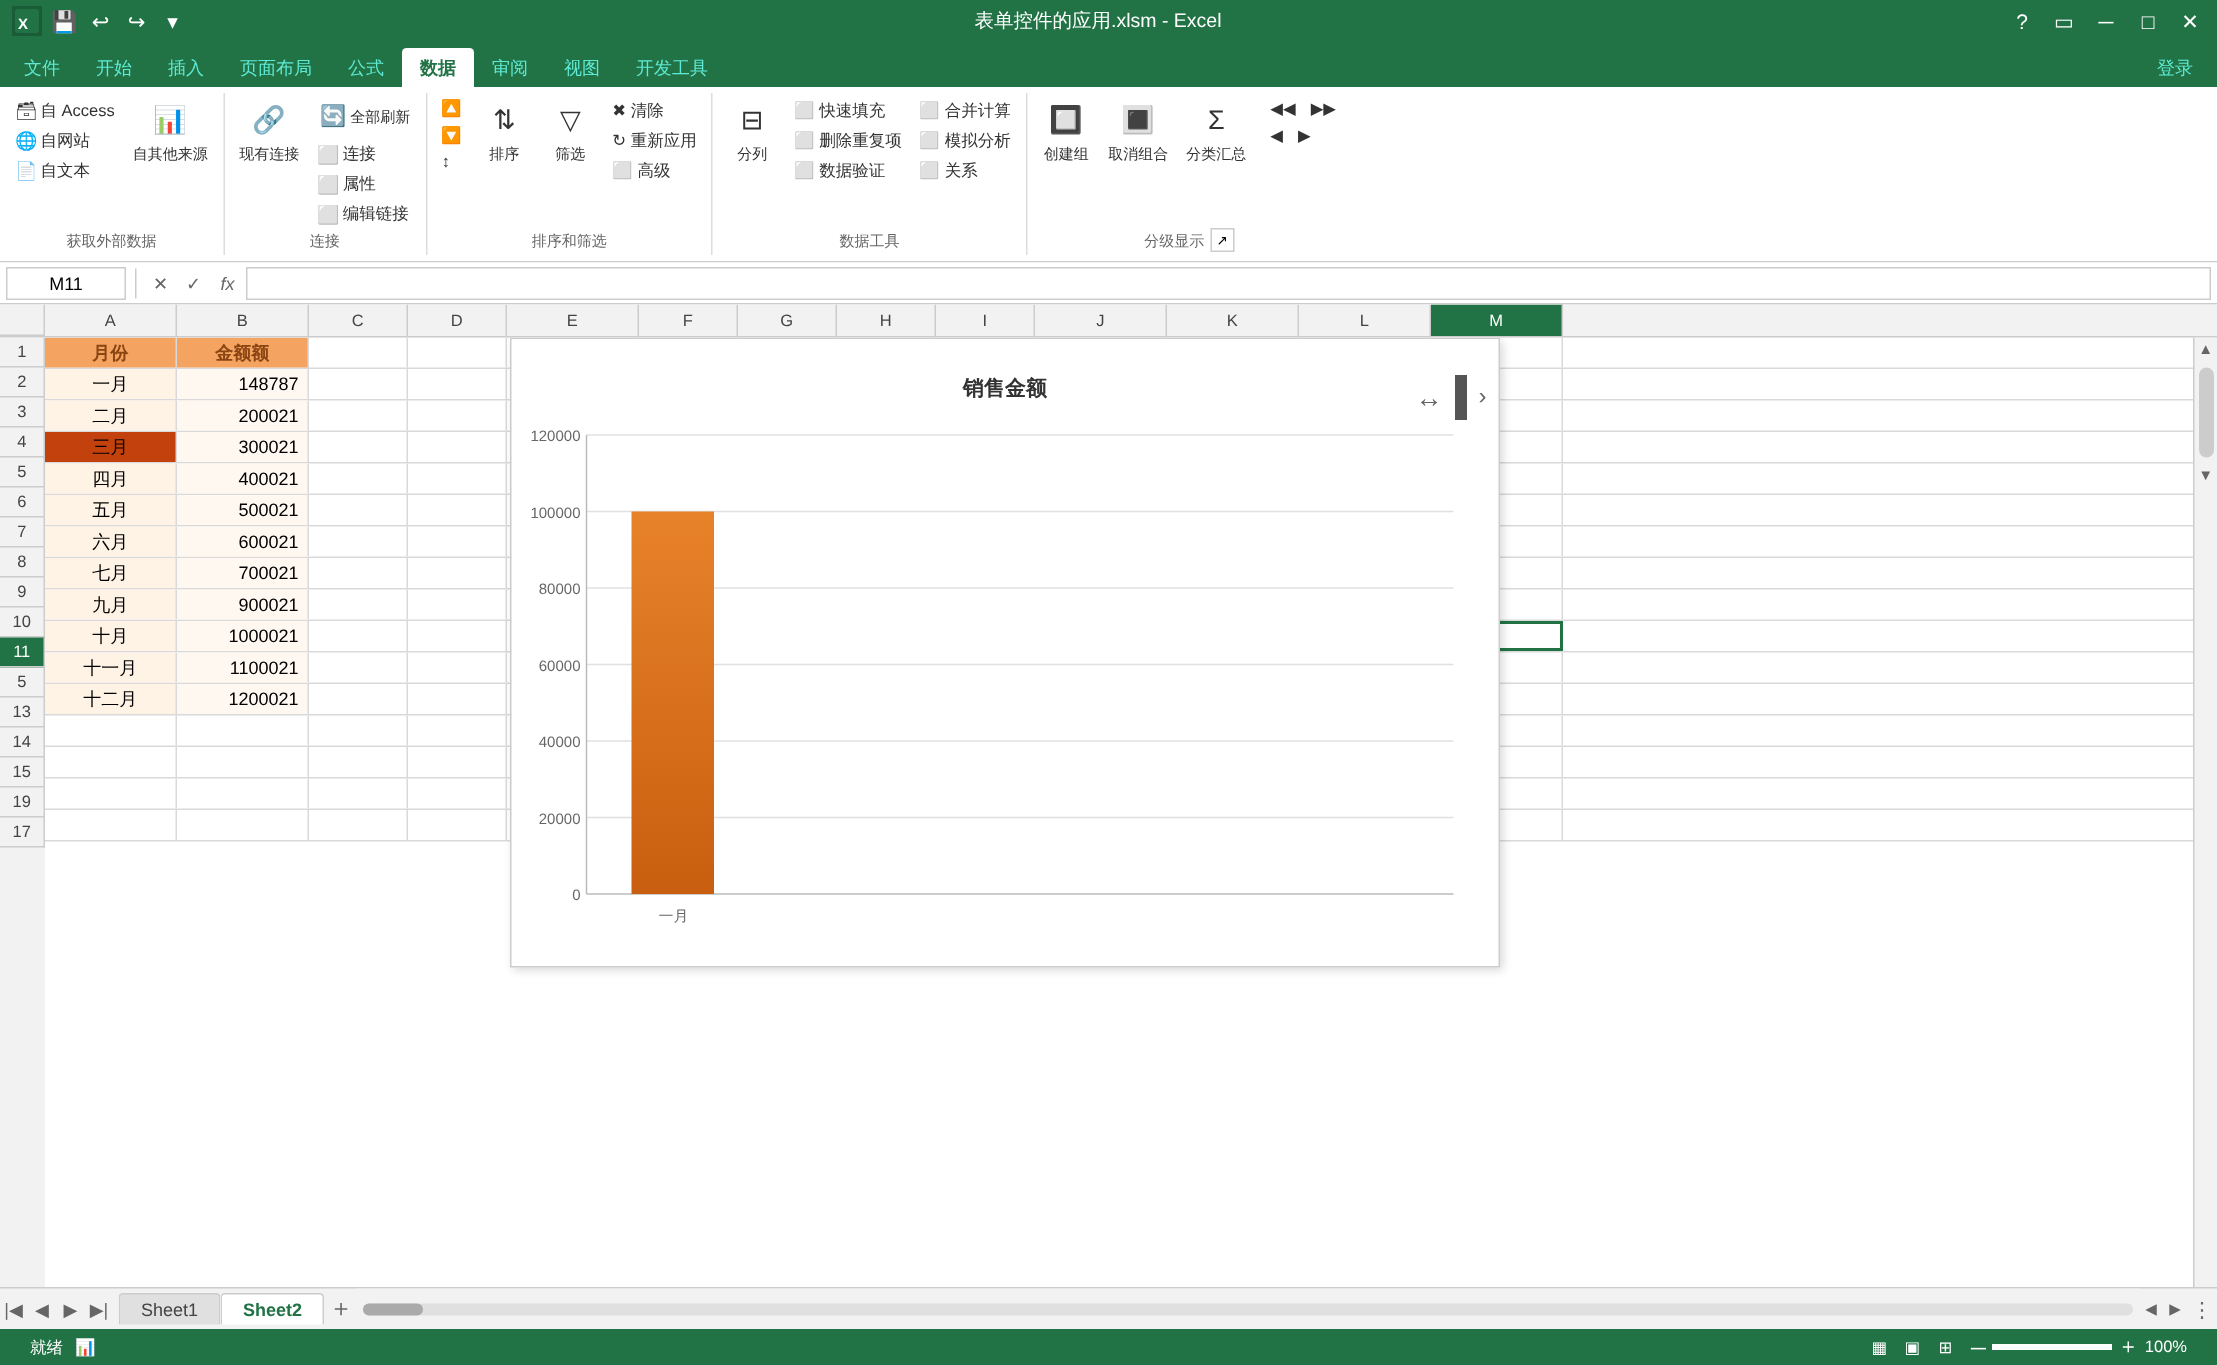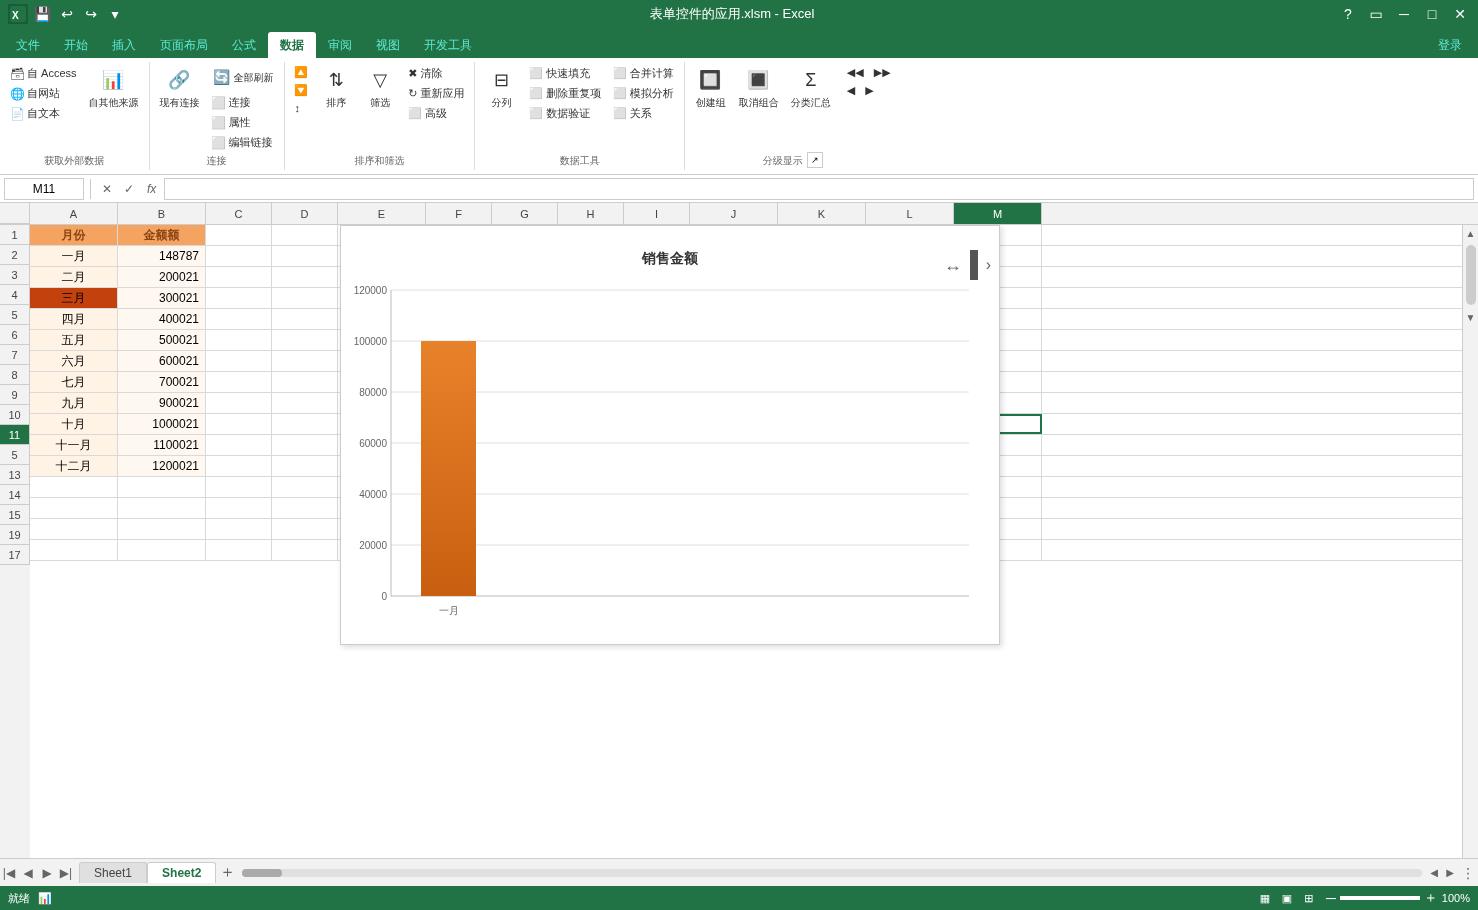--- a/index.html
+++ b/index.html
@@ -268,7 +268,7 @@
       display: flex;
       align-items: center;
       justify-content: space-between;
-      padding: 0 8px;
+      padding: 0 20px;
       color: white;
       font-size: 11px;
     }

